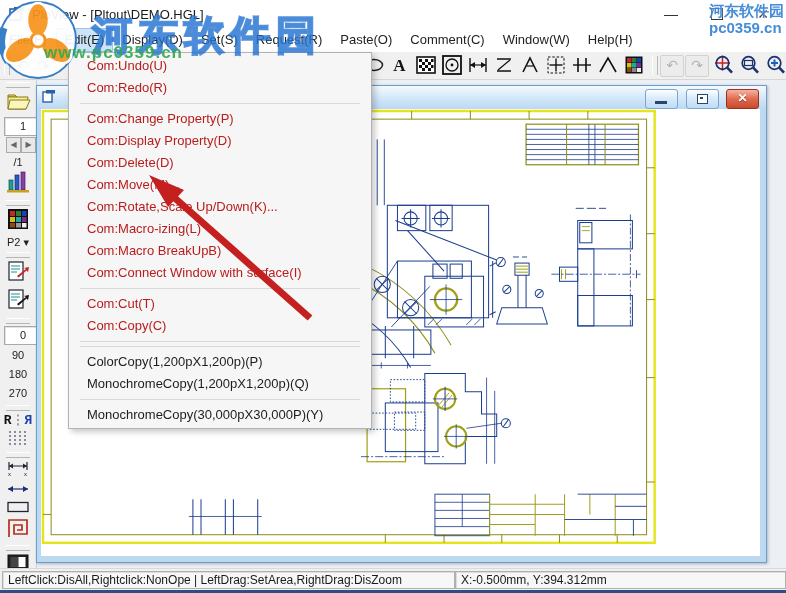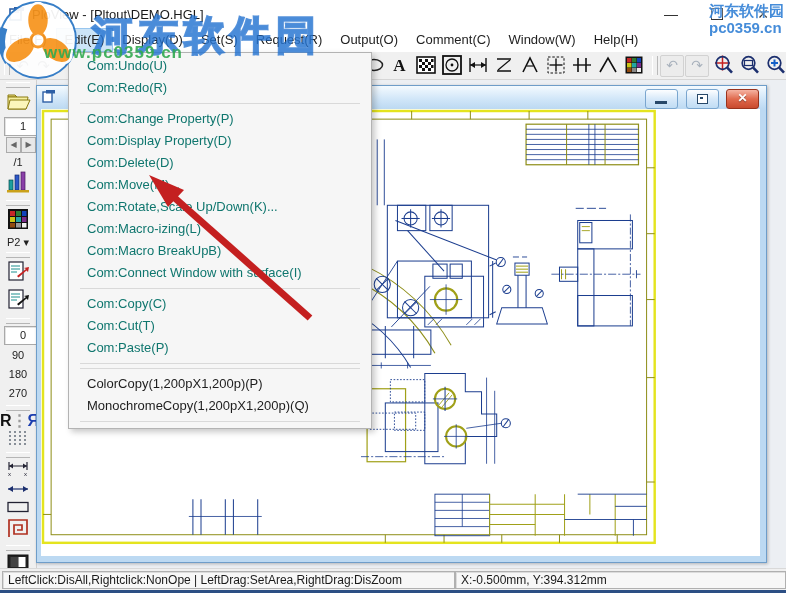--- a/index.html
+++ b/index.html
@@ -92,7 +92,7 @@
   </div>
 
   <div class="menubar">
-    <span class="mb-item">File(F)</span><span class="mb-item sel">Edit(E)</span><span class="mb-item">Display(D)</span><span class="mb-item">Set(S)</span><span class="mb-item">Request(R)</span><span class="mb-item">Output(O)</span><span class="mb-item">Comment(C)</span><span class="mb-item">Window(W)</span><span class="mb-item">Help(H)</span>
+    <span class="mb-item">File(F)</span><span class="mb-item sel">Edit(E)</span><span class="mb-item">Display(D)</span><span class="mb-item">Set(S)</span><span class="mb-item">Request(R)</span><span class="mb-item">Paste(O)</span><span class="mb-item">Comment(C)</span><span class="mb-item">Window(W)</span><span class="mb-item">Help(H)</span>
   </div>
 
   <div class="toolbar">

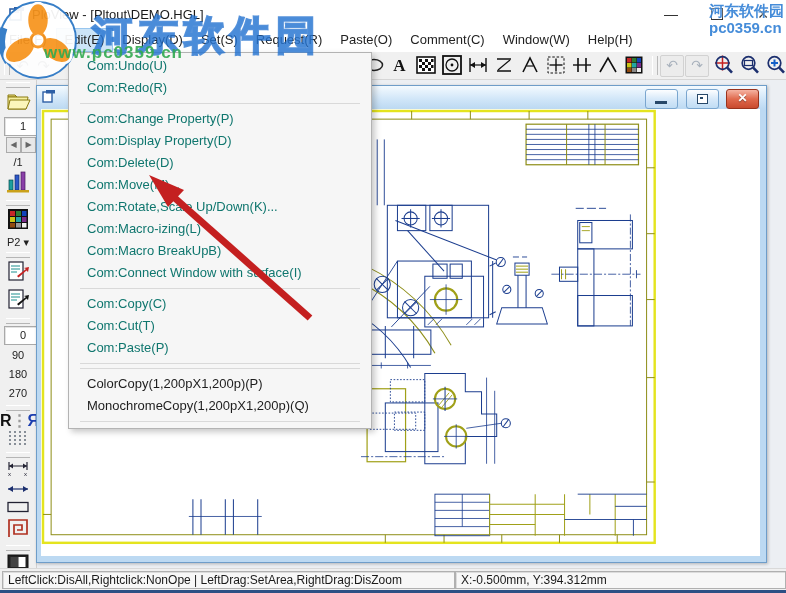--- a/index.html
+++ b/index.html
@@ -54,7 +54,7 @@
   
   .dropdown{position:absolute;left:68px;top:52px;width:302px;background:#f6f6f6;border:1px solid #b3b3b3;box-shadow:3px 3px 6px rgba(0,0,0,.22);z-index:40;padding:2px 0;}
   .mi{height:22px;line-height:22px;padding-left:18px;font-size:13px;color:#1d1d1d;white-space:nowrap;}
-  .mi.dis{color:#0f766e;}
+  .mi.dis{color:#b91c1c;}
   .msep{height:0;border-top:1px solid #d9d9d9;margin:4px 11px;}
 
   

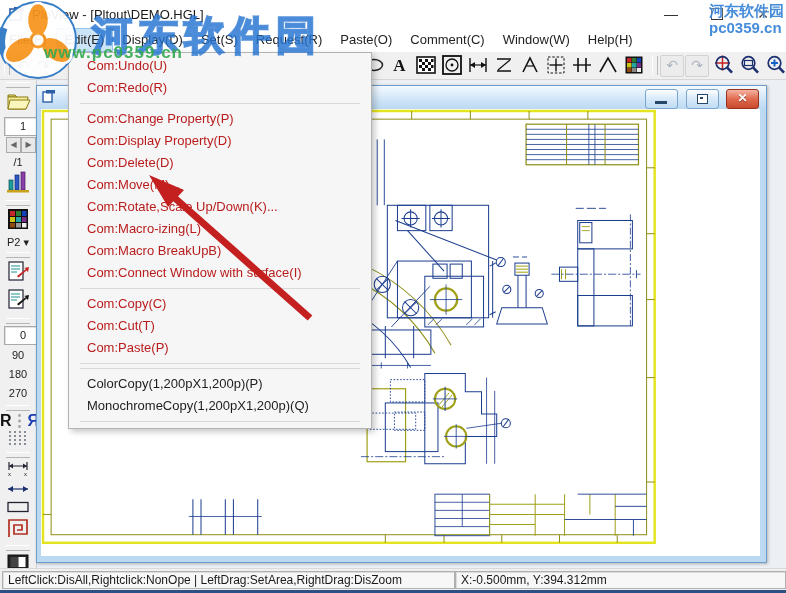--- a/index.html
+++ b/index.html
@@ -547,8 +547,8 @@
     <div class="mi dis">Com:Macro BreakUpB)</div>
     <div class="mi dis">Com:Connect Window with surface(I)</div>
     <div class="msep"></div>
+    <div class="mi dis">Com:Cut(T)</div>
     <div class="mi dis">Com:Copy(C)</div>
-    <div class="mi dis">Com:Cut(T)</div>
     <div class="mi dis">Com:Paste(P)</div>
     <div class="msep"></div>
     <div class="msep"></div>

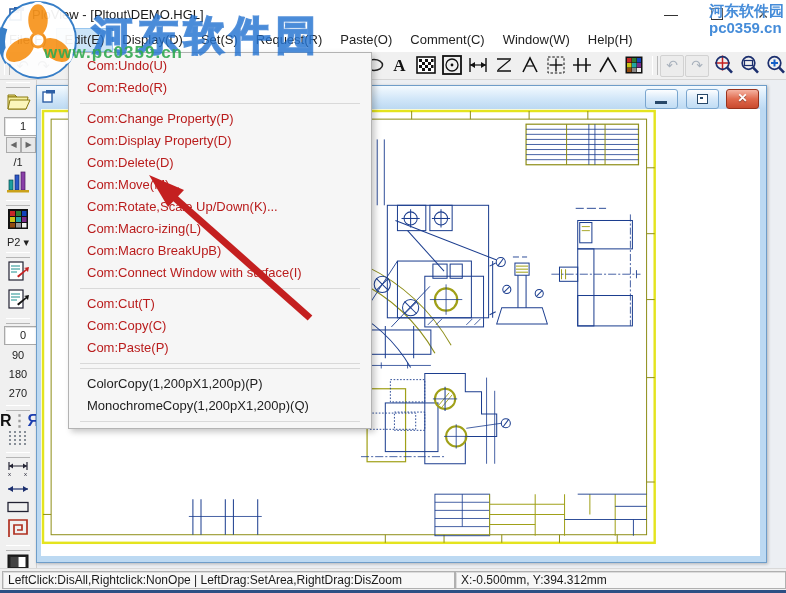--- a/index.html
+++ b/index.html
@@ -549,7 +549,6 @@
     <div class="msep"></div>
     <div class="mi dis">Com:Cut(T)</div>
     <div class="mi dis">Com:Copy(C)</div>
-    <div class="mi dis">Com:Paste(P)</div>
     <div class="msep"></div>
     <div class="msep"></div>
     <div class="mi">ColorCopy(1,200pX1,200p)(P)</div>

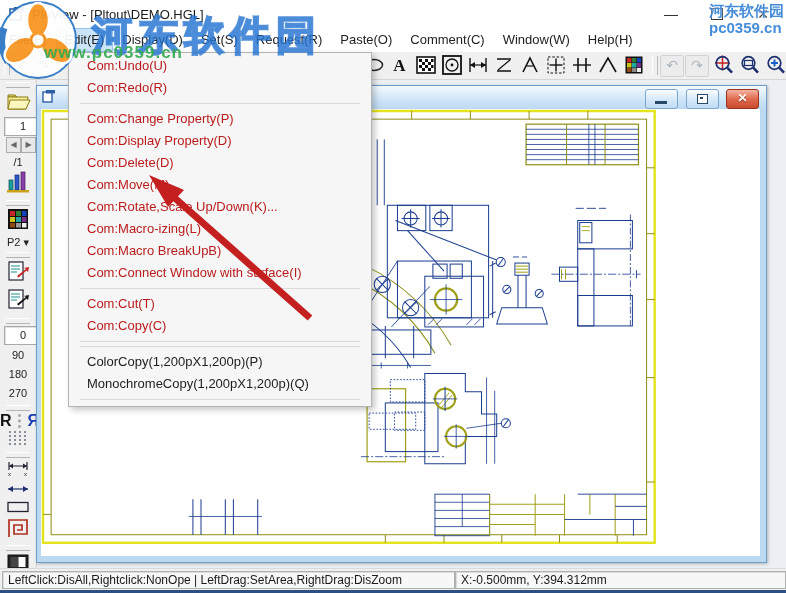--- a/index.html
+++ b/index.html
@@ -244,7 +244,7 @@
       <div class="sb sb-lab" style="line-height:19px">180</div>
       <div class="sb sb-lab" style="line-height:19px">270</div>
       <div class="sgrip"></div>
-      <div class="sb" style="font-family:Liberation Sans, sans-serif;font-weight:bold;font-size:16px;height:16px;line-height:16px"><span style="color:#111">R</span><span style="color:#9a9a9a">⋮</span><span style="color:#1d3fb0">Я</span></div>
+      <div class="sb" style="font-family:Liberation Mono, monospace;font-weight:bold;font-size:13px;height:16px;line-height:16px"><span style="color:#111">R</span><span style="color:#9a9a9a">⋮</span><span style="color:#1d3fb0">Я</span></div>
       <div class="sb"><svg width="24" height="17" viewBox="0 0 24 17">
             <g fill="#55606e">
               <circle cx="4" cy="3" r=".9"></circle>

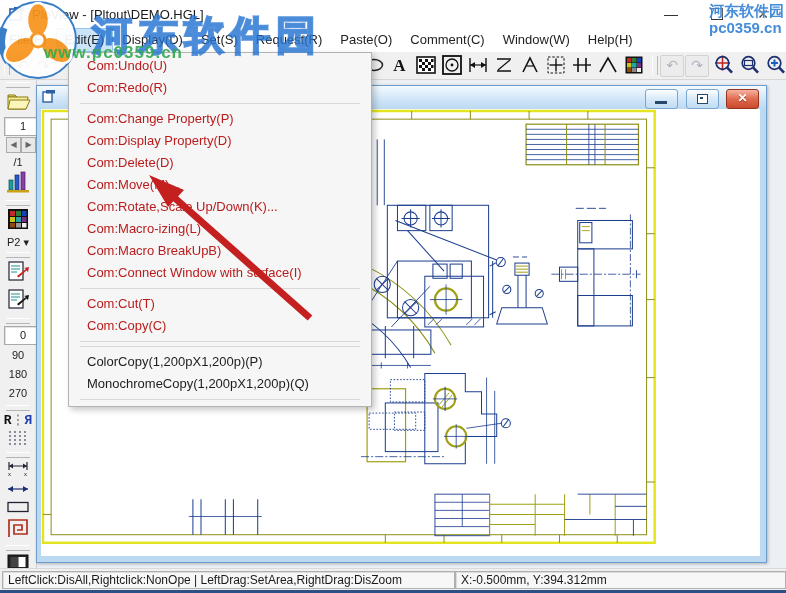--- a/index.html
+++ b/index.html
@@ -554,6 +554,7 @@
     <div class="mi">ColorCopy(1,200pX1,200p)(P)</div>
     <div class="mi">MonochromeCopy(1,200pX1,200p)(Q)</div>
     <div class="msep"></div>
+    <div class="mi">MonochromeCopy(30,000pX30,000P)(Y)</div>
   </div>
 
   <div class="statusbar">

